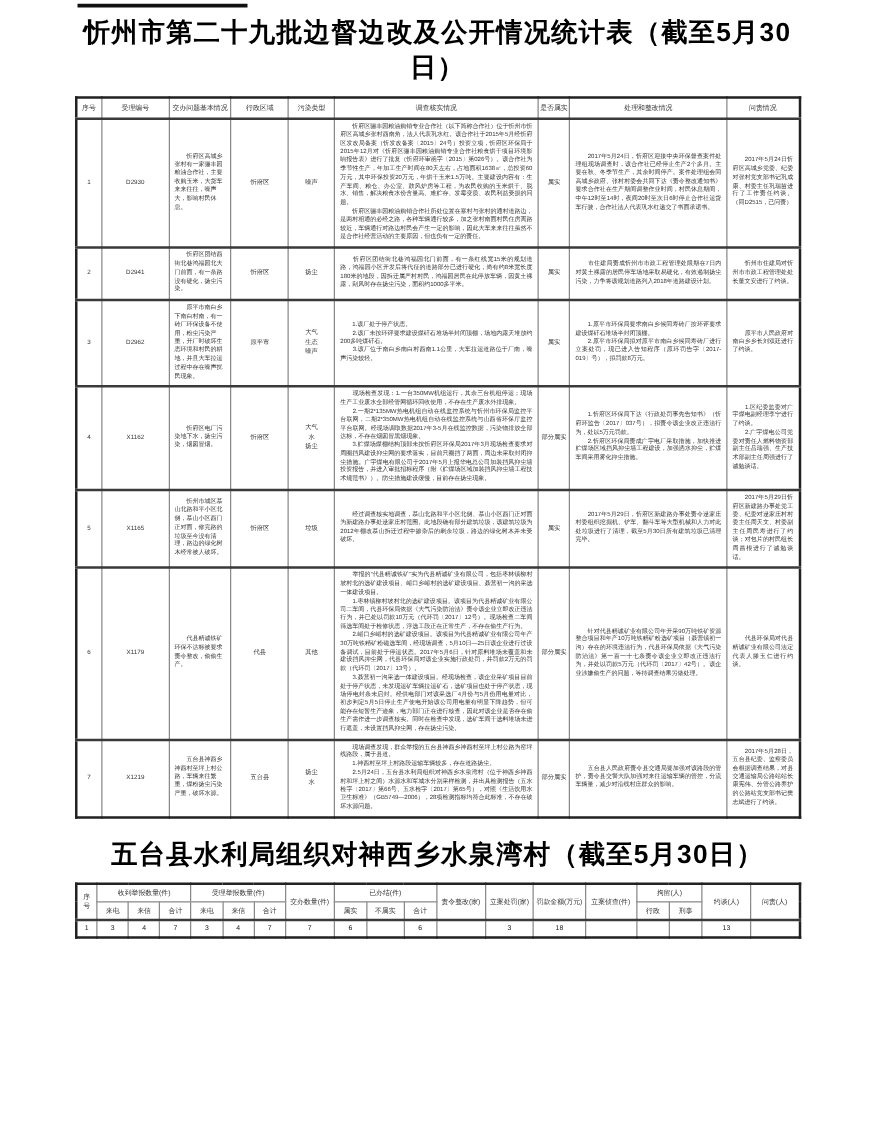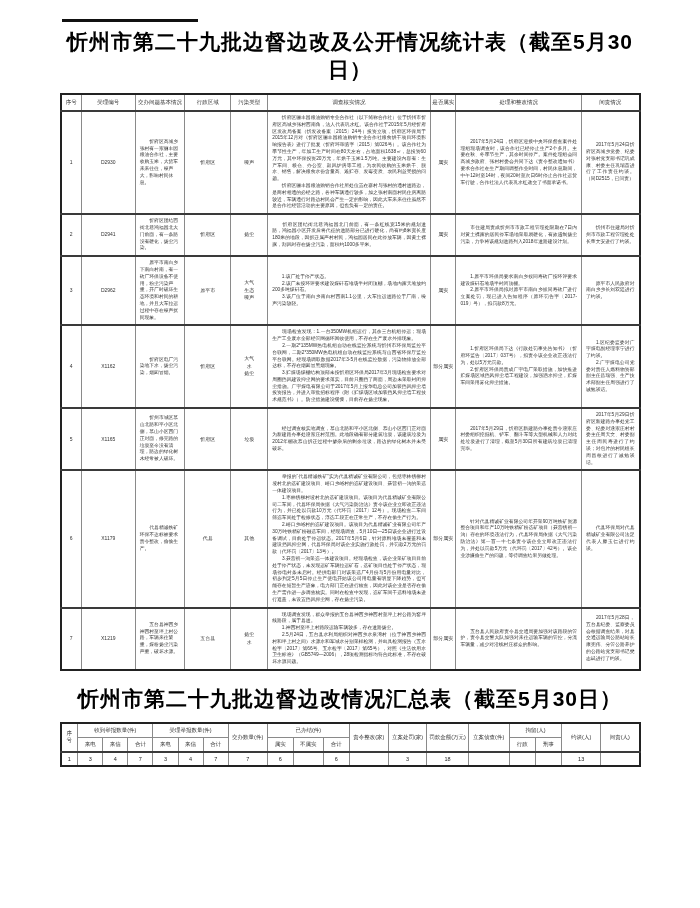--- a/index.html
+++ b/index.html
@@ -4,7 +4,7 @@
 <style>
   * { margin:0; padding:0; box-sizing:border-box; }
   body { background:#fff; font-family:"Liberation Sans","DejaVu Sans",sans-serif; color:#222; }
-  .page { width:585px; margin:16px auto; background:#fff; padding:2px 2px 6px 2px; position:relative; }
+  .page { width:585px; margin:0 auto; background:#fff; padding:2px 2px 6px 2px; position:relative; }
   .top-rule { width:136px; height:3px; background:#111; margin:1px 0 6px 2px; }
   h1.doc-title { font-size:21px; font-weight:bold; text-align:center; letter-spacing:1px;
                  color:#000; margin:6px 0 9px 0; font-family:"Liberation Sans",sans-serif; }

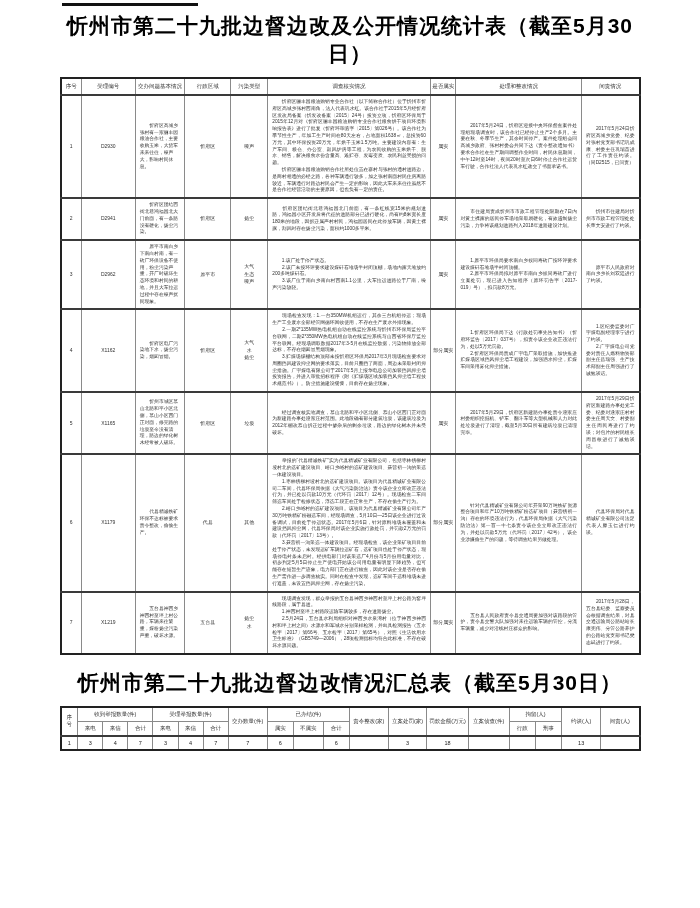--- a/index.html
+++ b/index.html
@@ -156,7 +156,7 @@
 
   <div class="gap"></div>
 
-  <h1 class="doc-title">忻州市第二十九批边督边改情况汇总表（截至5月30日）</h1>
+  <h1 class="doc-title">五台县水利局组织对神西乡水泉湾村（截至5月30日）</h1>
 
   <table class="grid sum">
     <colgroup>

